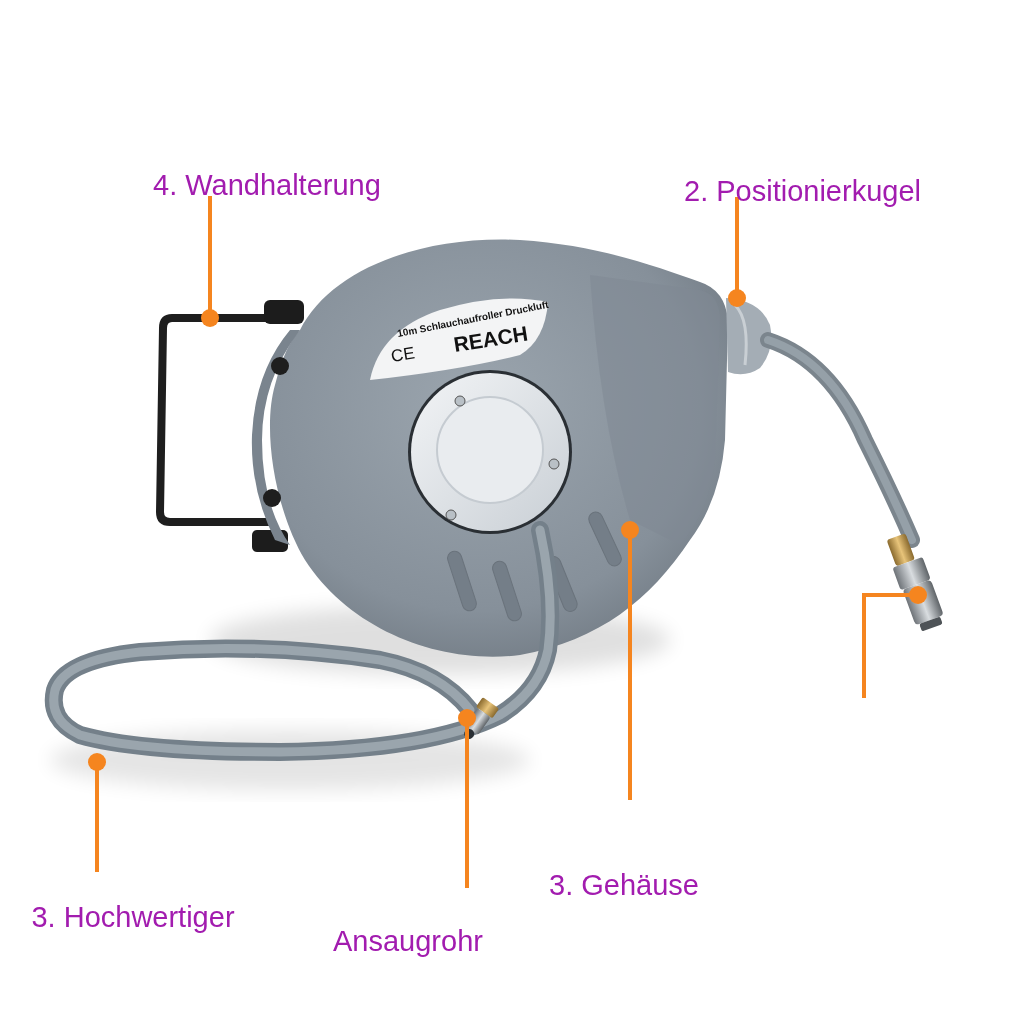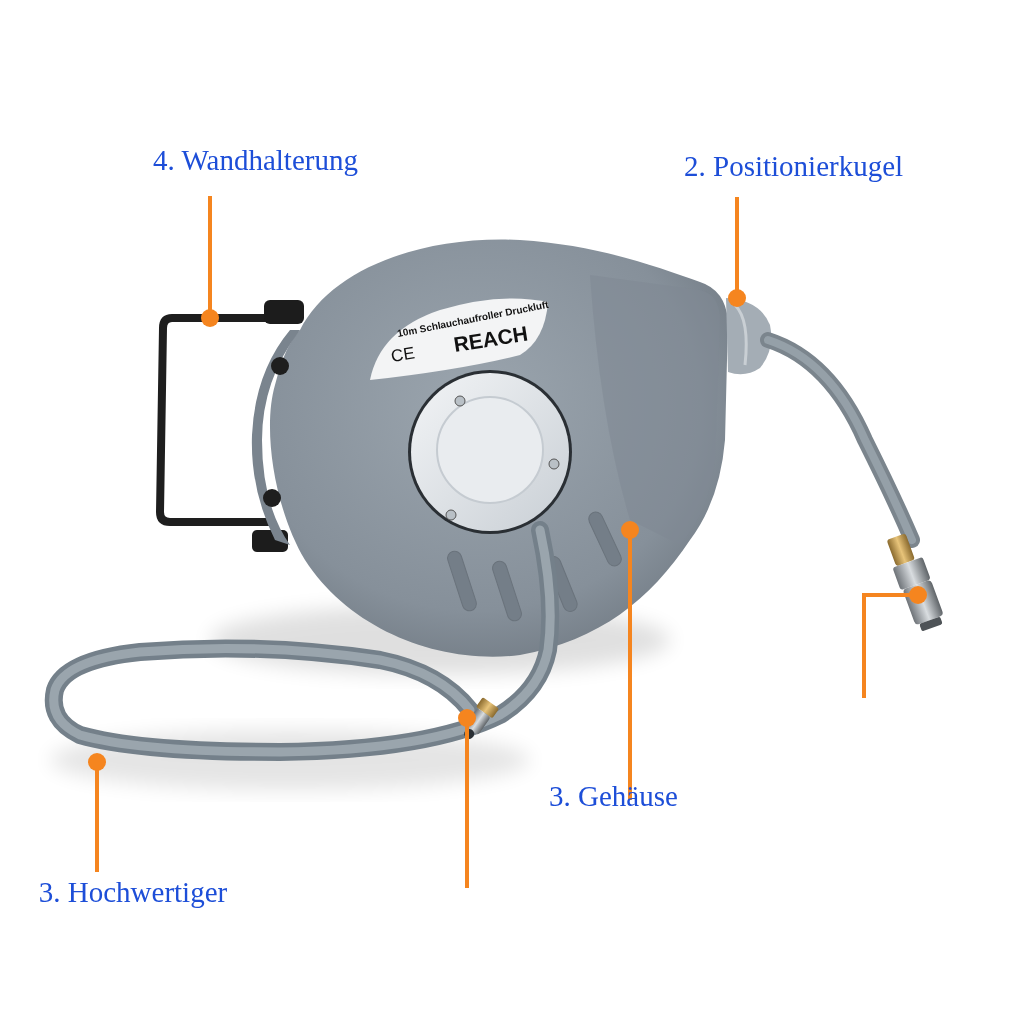--- a/index.html
+++ b/index.html
@@ -7,8 +7,8 @@
          font-family: "Liberation Sans", sans-serif; }
   .stage { position: absolute; left: 0; top: 0; width: 1024px; height: 1024px; }
   svg.art { position: absolute; left: 0; top: 0; }
-  .label { position: absolute; color: #1d4ed8; font-size: 29px; line-height: 36px;
-           font-family: Liberation Serif, serif; white-space: nowrap; }
+  .label { position: absolute; color: #a21caf; font-size: 29px; line-height: 36px;
+           font-family: Liberation Sans, sans-serif; white-space: nowrap; margin-top: 25px; }
   .label.center { text-align: center; }
   .sticker-sub { font-family: "Liberation Sans", sans-serif; font-weight: bold; font-size: 10px; fill: #111; }
   .sticker-main { font-family: "Liberation Sans", sans-serif; font-weight: bold; font-size: 21px; fill: #111; }

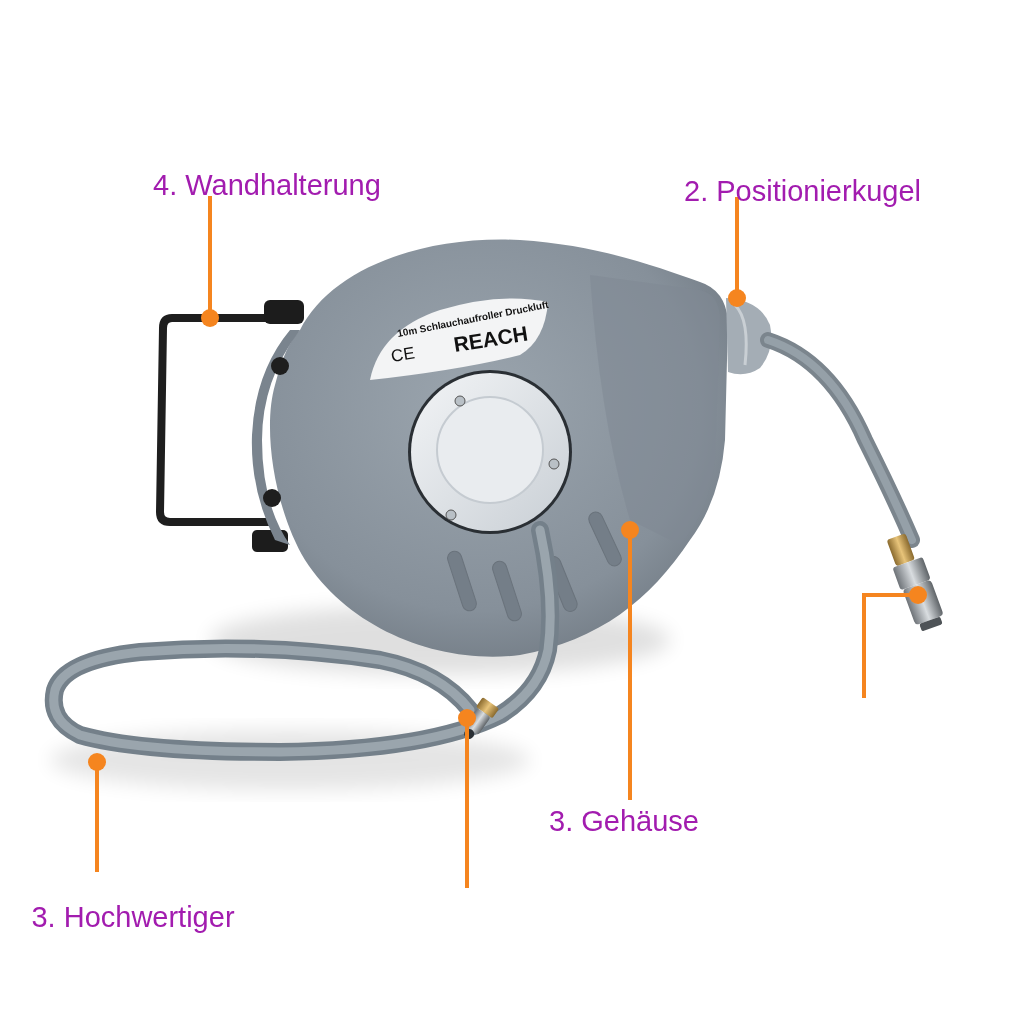--- a/index.html
+++ b/index.html
@@ -151,7 +151,7 @@
 
   <div class="label" style="left:153px; top:142px;">4. Wandhalterung</div>
   <div class="label" style="left:684px; top:148px;text-align:center;">2. Positionierkugel</div>
-  <div class="label" style="left:549px; top:778px;">3. Gehäuse</div>
+  <div class="label" style="left:549px; top:842px;">3. Gehäuse</div>
 
   <div class="label center" style="left:18px; top:874px; width:230px;">
     <div>3. Hochwertiger</div>

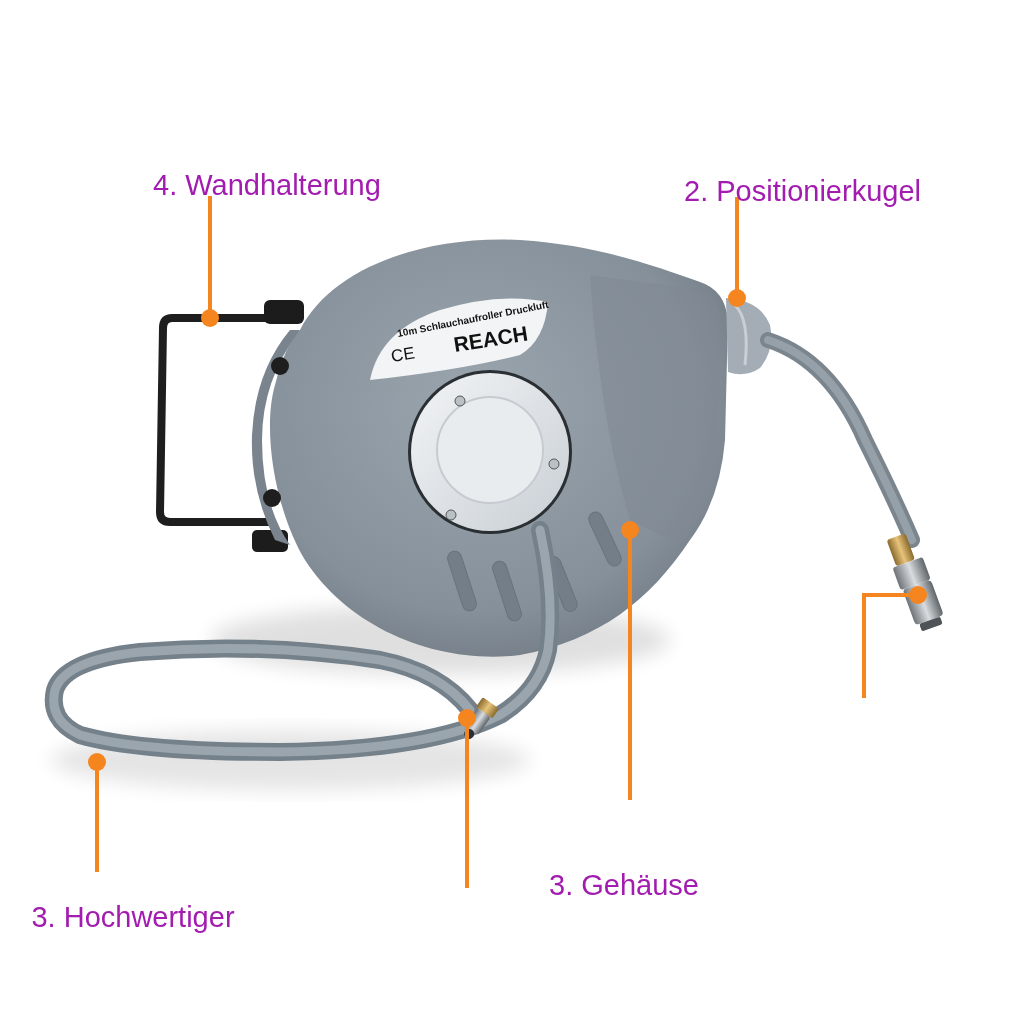--- a/index.html
+++ b/index.html
@@ -158,6 +158,7 @@
   </div>
 
   <div class="label" style="left:297px; top:898px;">
+    <div style="padding-left:36px;">Ansaugrohr</div>
   </div>
 
 </div>

